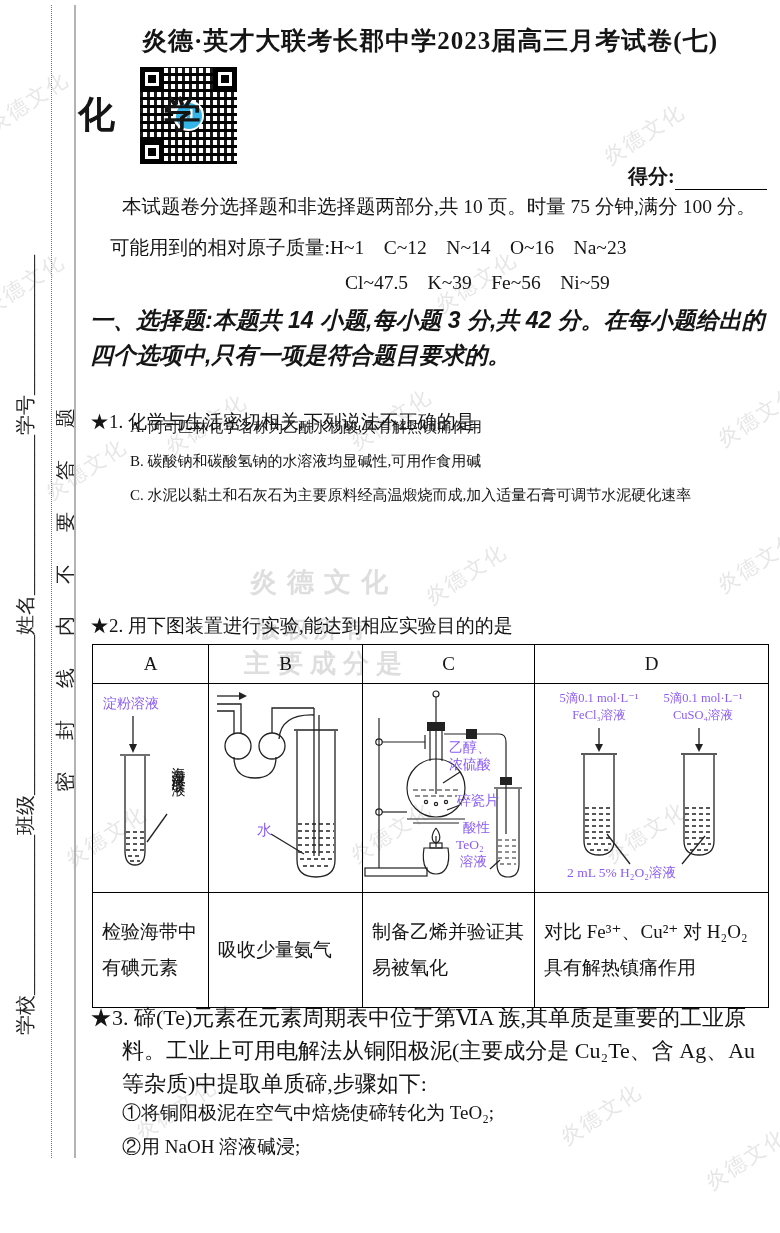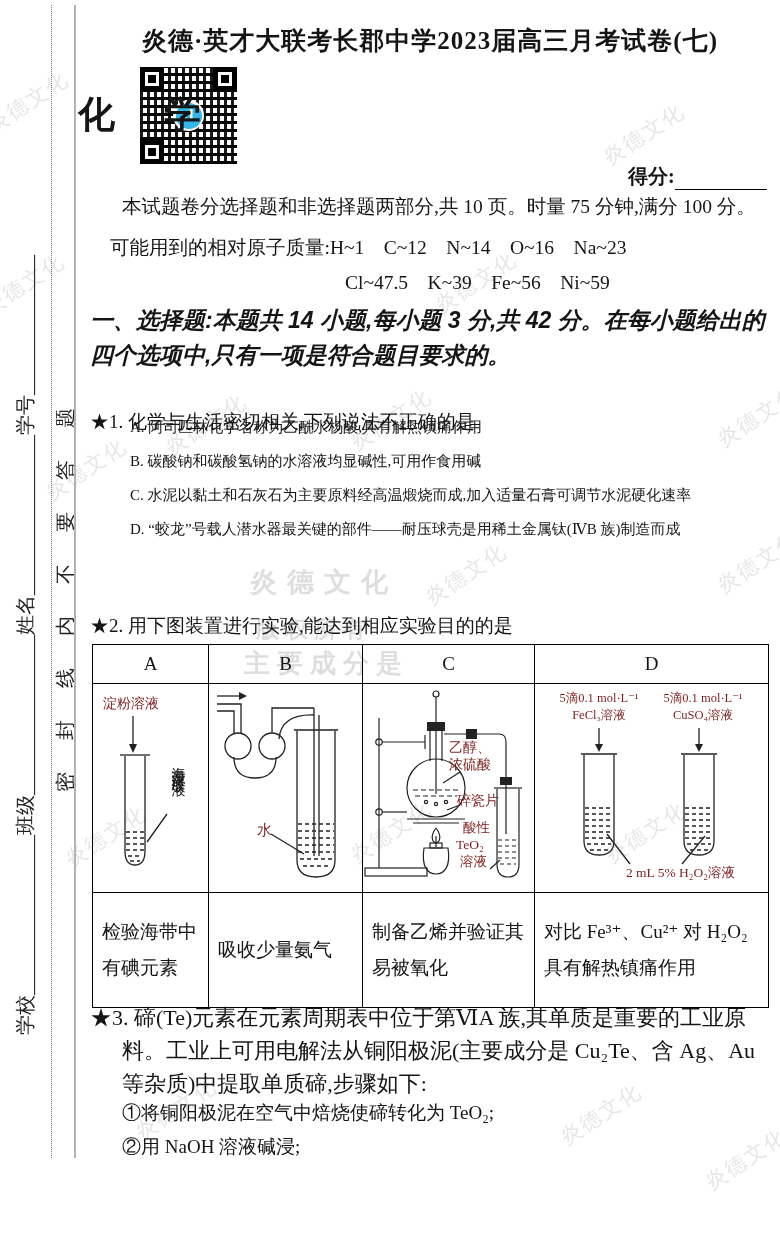--- a/index.html
+++ b/index.html
@@ -121,7 +121,6 @@
     <div class="opt">A. 阿司匹林化学名称为乙酰水杨酸,具有解热镇痛作用</div>
     <div class="opt">B. 碳酸钠和碳酸氢钠的水溶液均显碱性,可用作食用碱</div>
     <div class="opt">C. 水泥以黏土和石灰石为主要原料经高温煅烧而成,加入适量石膏可调节水泥硬化速率</div>
-    <div class="opt">D. “蛟龙”号载人潜水器最关键的部件——耐压球壳是用稀土金属钛(ⅣB 族)制造而成</div>
   </div>
 
   <div class="q2-stem">★2. 用下图装置进行实验,能达到相应实验目的的是</div>

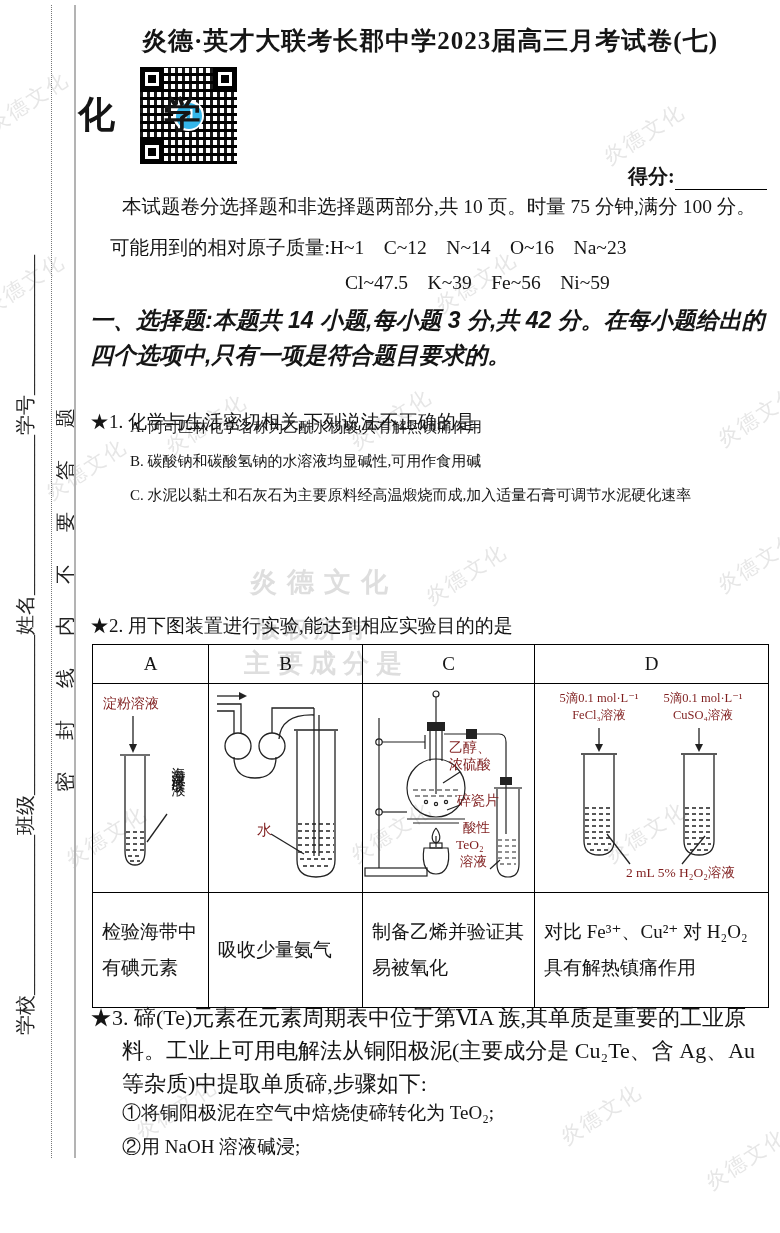--- a/index.html
+++ b/index.html
@@ -55,7 +55,7 @@
   td.cap{height:102px;padding:6px 9px;line-height:36px;font-size:18.5px;vertical-align:middle;}
   .figwrap{position:relative;width:100%;height:208px;}
   .figwrap svg{position:absolute;left:0;top:0;}
-  .flabel{position:absolute;font-size:14px;line-height:17px;color:#7f1d1d;white-space:nowrap;}
+  .flabel{position:absolute;font-size:14px;line-height:17px;color:#8b5cf6;white-space:nowrap;}
   .vertlabel{position:absolute;writing-mode:vertical-rl;font-size:14px;letter-spacing:3px;color:#111;}
   
   .q3-stem{position:absolute;left:90px;top:1001px;width:686px;font-size:22px;line-height:33px;

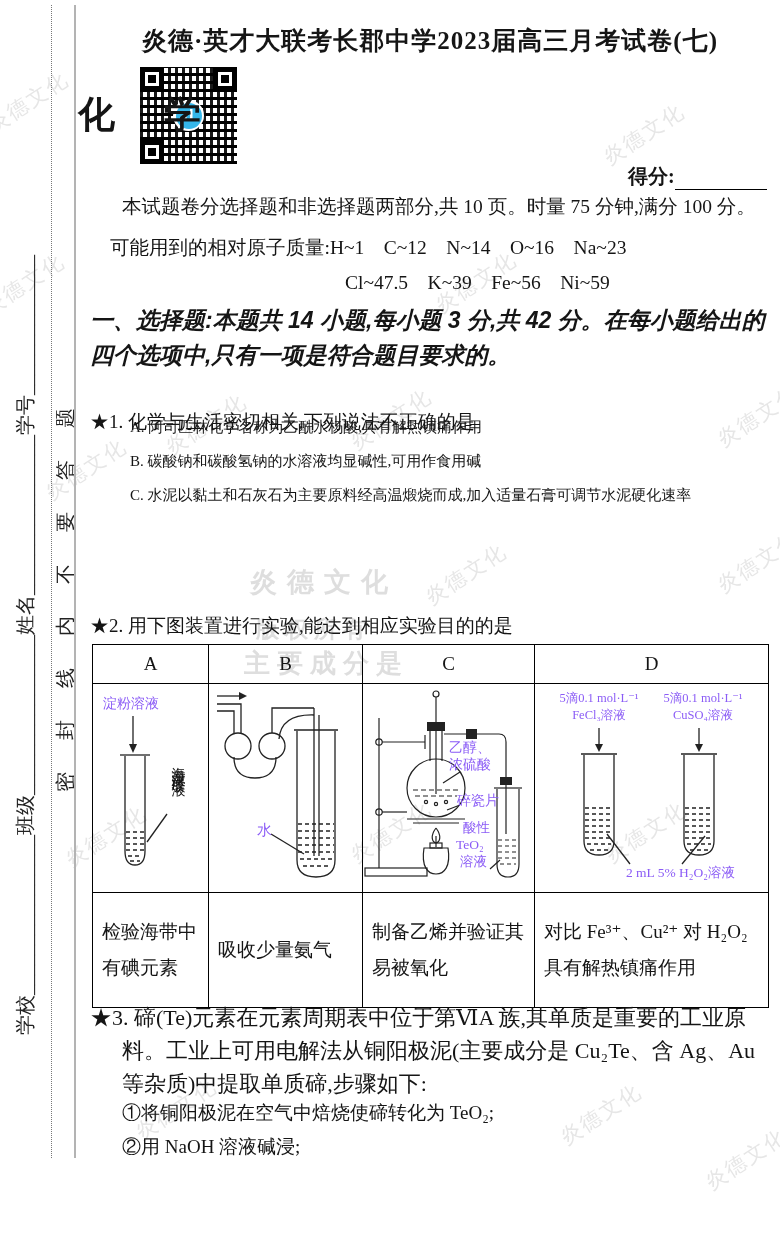--- a/index.html
+++ b/index.html
@@ -298,7 +298,7 @@
             <div>5滴0.1 mol·L⁻¹</div>
             <div>CuSO₄溶液</div>
           </div>
-          <div class="flabel" style="left:32px;top:180px;width:168px;text-align:right;font-size:13.5px">2 mL 5% H₂O₂溶液</div>
+          <div class="flabel" style="left:32px;top:180px;width:168px;text-align:left;font-size:13.5px">2 mL 5% H₂O₂溶液</div>
         </div>
       </td>
     </tr>

